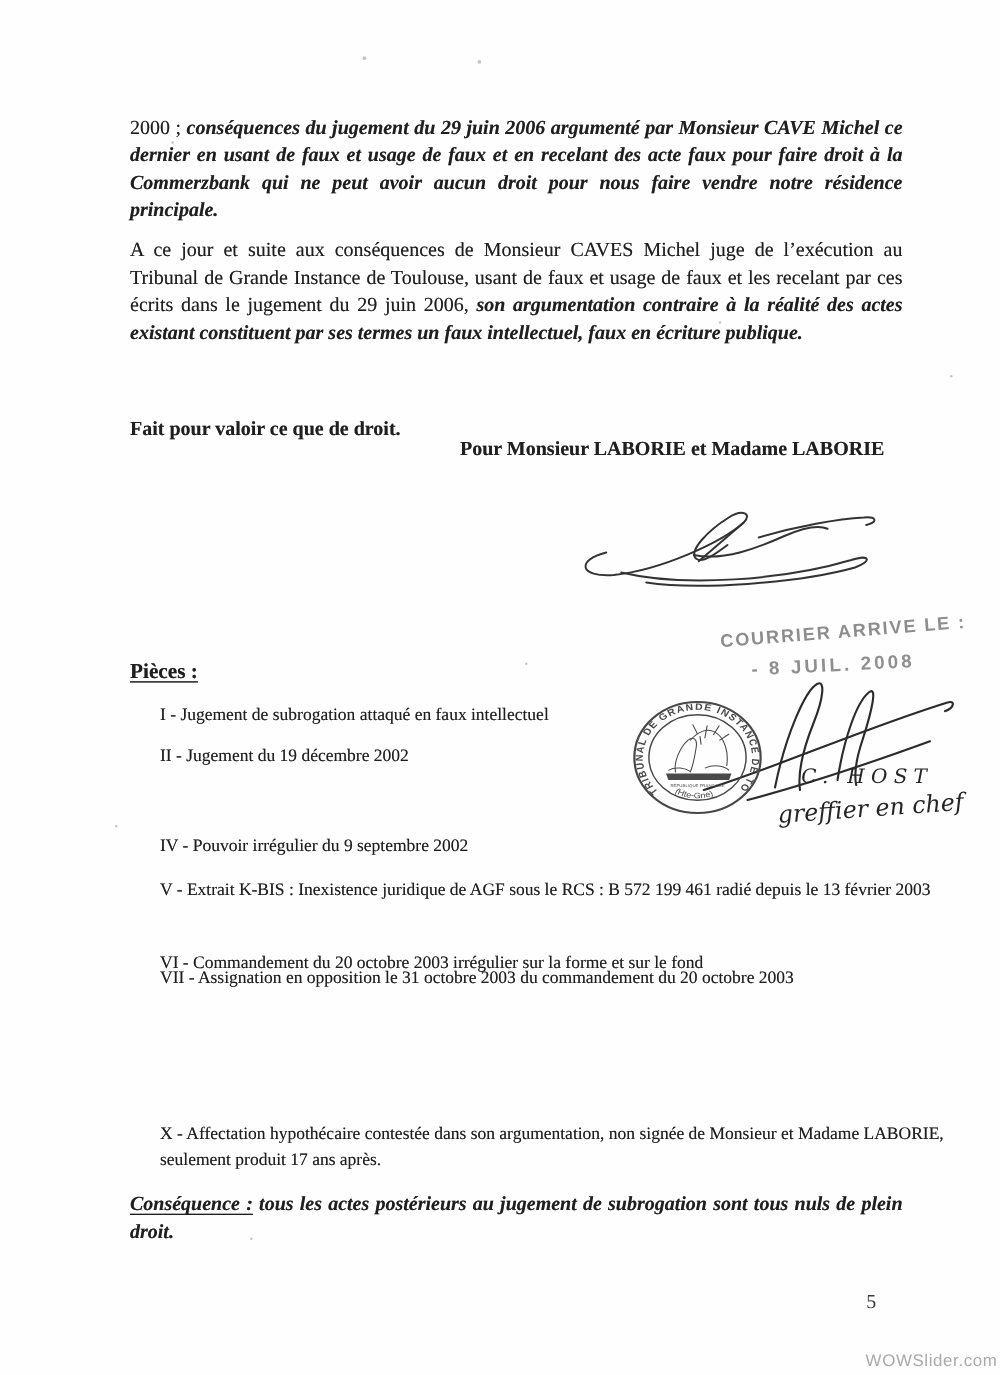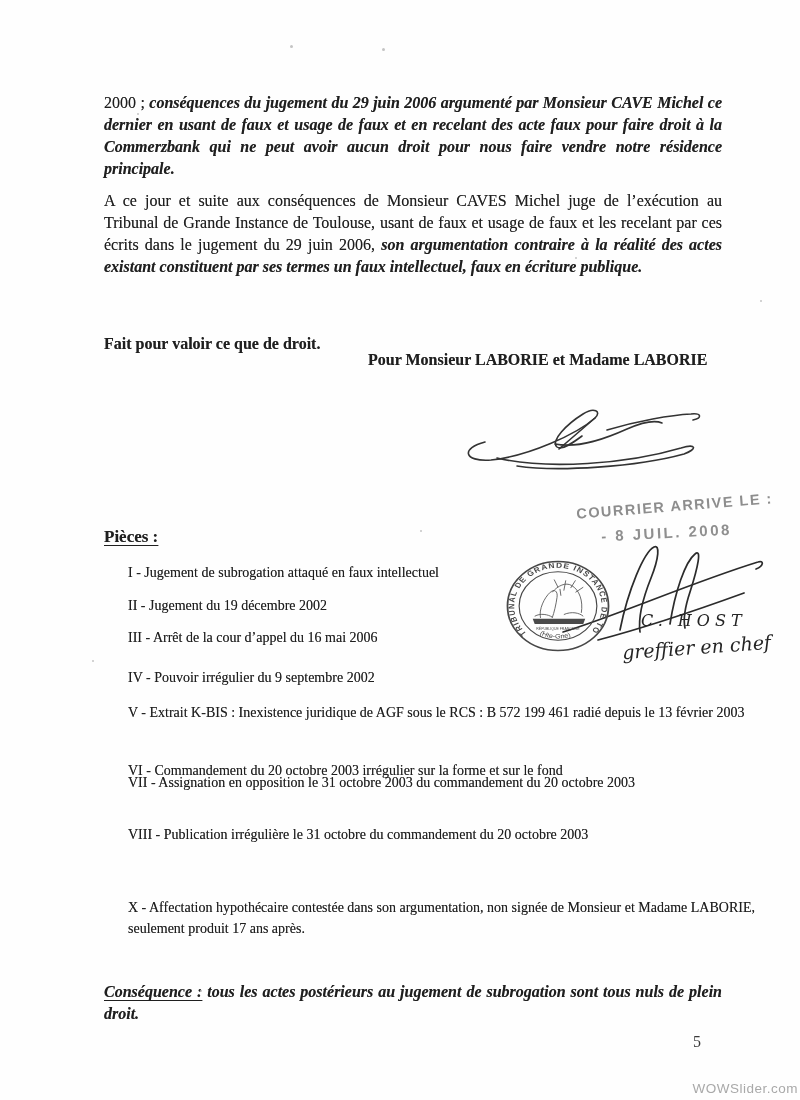--- a/index.html
+++ b/index.html
@@ -12,7 +12,7 @@
   .doc-text { position:absolute; font-size:16px; line-height:22px;
     text-shadow:0 0 .4px rgba(20,20,20,.55); }
   .para { left:104px; width:618px; text-align:justify; }
-  .em-bi { font-weight:700; font-style:italic;margin-top:28px; }
+  .em-bi { font-weight:700; font-style:italic; }
   .bold  { font-weight:700; }
   .underline { text-decoration:underline; text-underline-offset:3px; }
   .piece { left:104px; width:645px; font-size:14px; line-height:21px;margin-left:24px; }

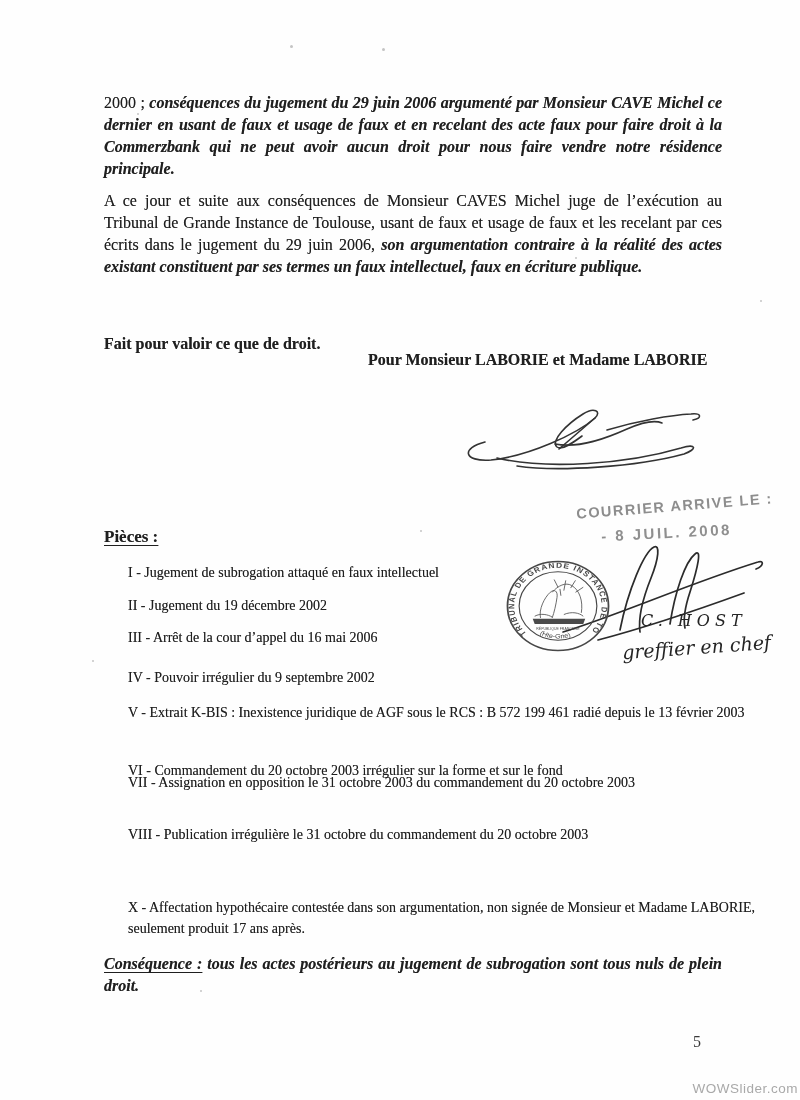--- a/index.html
+++ b/index.html
@@ -96,7 +96,6 @@
 
   <p class="doc-text piece" style="top:562px;">I - Jugement de subrogation attaqué en faux intellectuel</p>
   <p class="doc-text piece" style="top:595px;">II - Jugement du 19 décembre 2002</p>
-  <p class="doc-text piece" style="top:627px;">III - Arrêt de la cour d’appel du 16 mai 2006</p>
   <p class="doc-text piece" style="top:667px;">IV - Pouvoir irrégulier du 9 septembre 2002</p>
   <p class="doc-text piece" style="top:702px;">V - Extrait K-BIS : Inexistence juridique de AGF sous le RCS : B 572 199 461 radié depuis le 13 février 2003</p>
   <p class="doc-text piece" style="top:760px;">VI - Commandement du 20 octobre 2003 irrégulier sur la forme et sur le fond</p>

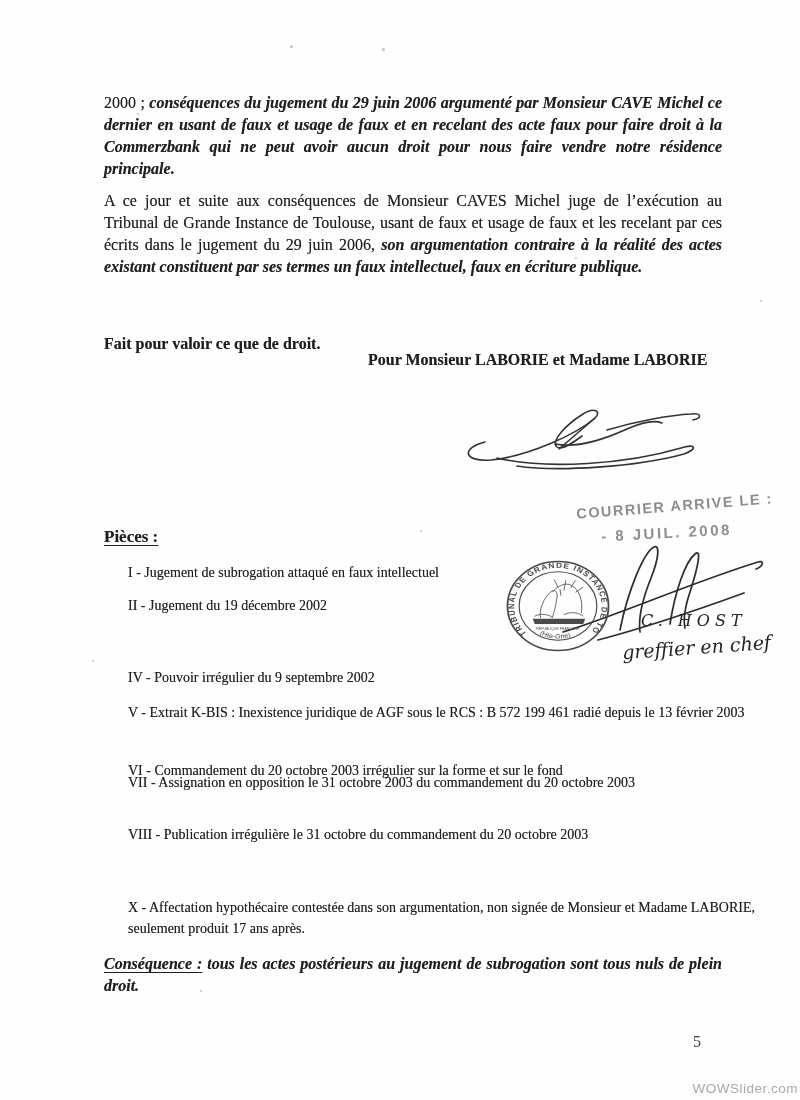--- a/index.html
+++ b/index.html
@@ -100,7 +100,6 @@
   <p class="doc-text piece" style="top:702px;">V - Extrait K-BIS : Inexistence juridique de AGF sous le RCS : B 572 199 461 radié depuis le 13 février 2003</p>
   <p class="doc-text piece" style="top:760px;">VI - Commandement du 20 octobre 2003 irrégulier sur la forme et sur le fond</p>
   <p class="doc-text piece" style="top:772px;">VII - Assignation en opposition le 31 octobre 2003 du commandement du 20 octobre 2003</p>
-  <p class="doc-text piece" style="top:824px;">VIII - Publication irrégulière le 31 octobre du commandement du 20 octobre 2003</p>
   <p class="doc-text piece" style="top:897px;">X - Affectation hypothécaire contestée dans son argumentation, non signée de Monsieur et Madame LABORIE, seulement produit 17 ans après.</p>
 
   <p class="doc-text para em-bi" style="top:953px;"><span class="underline">Conséquence :</span><span> tous les actes postérieurs au jugement de subrogation sont tous nuls de plein droit.</span></p>

